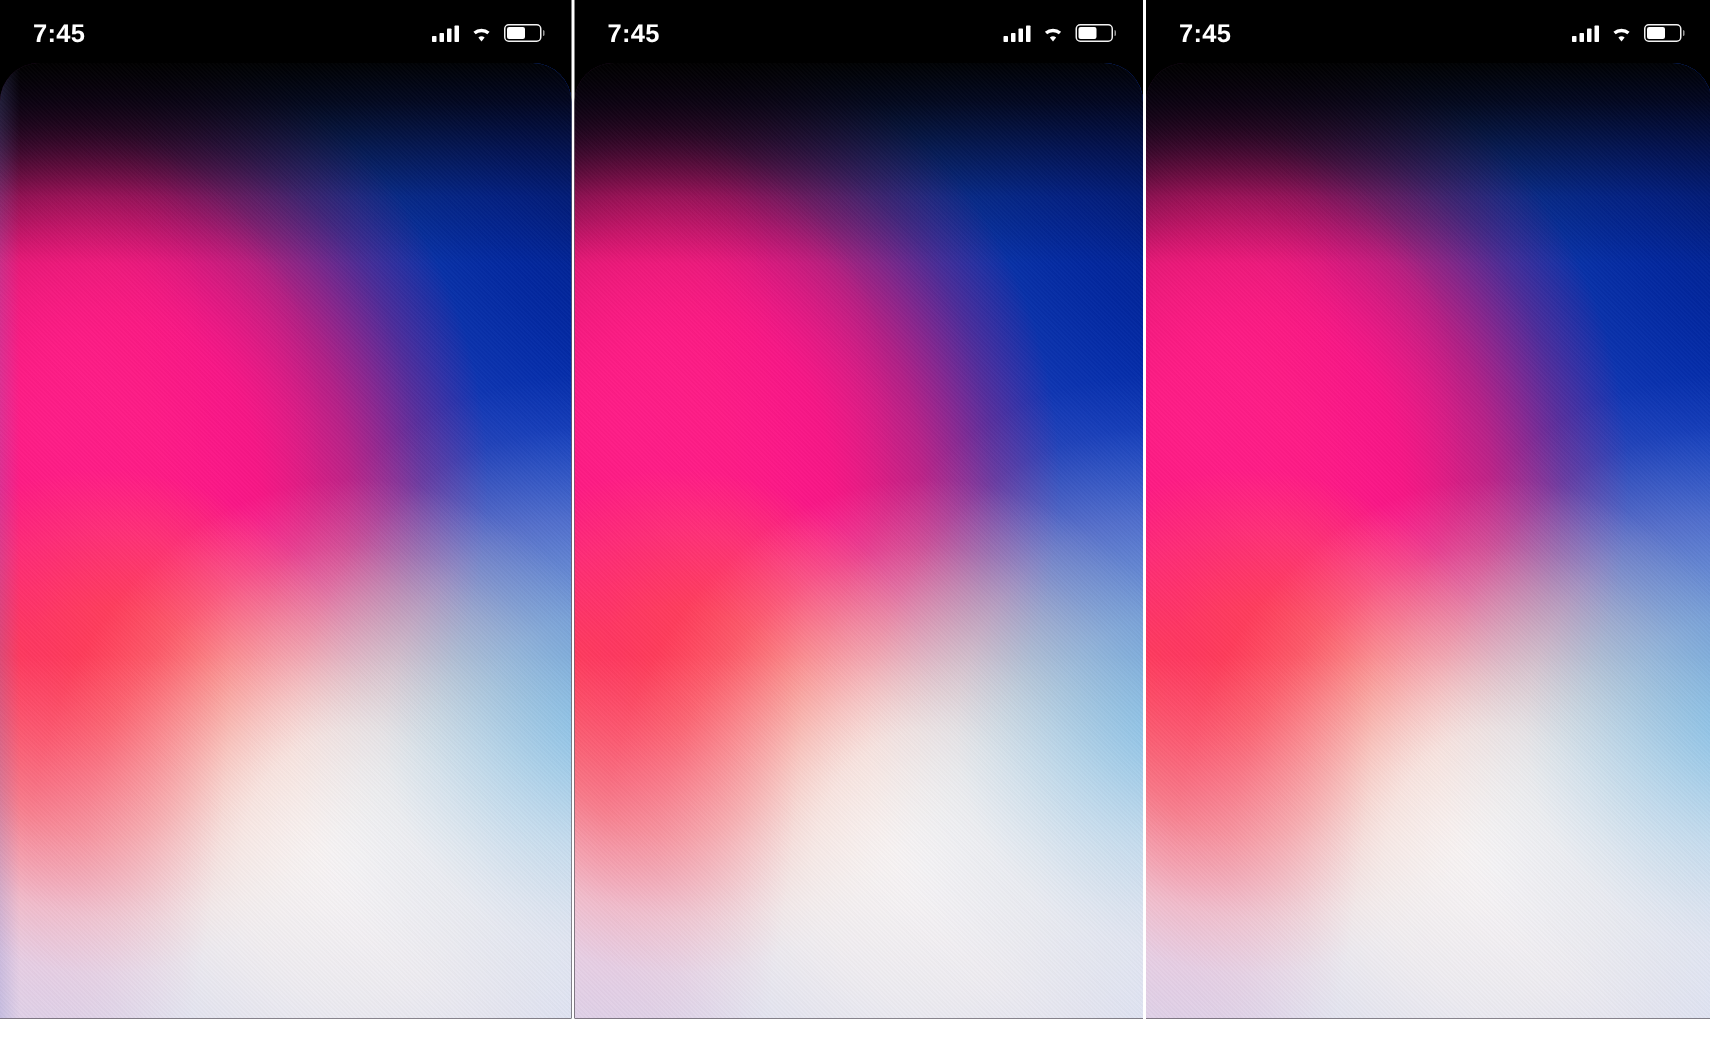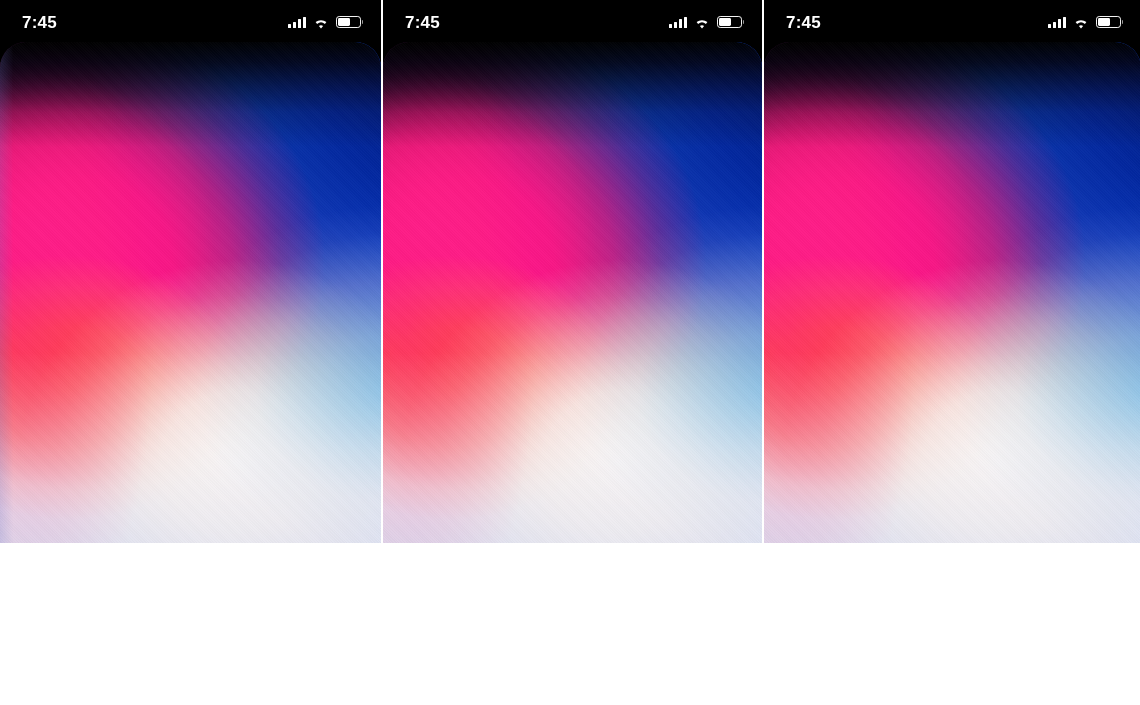--- a/index.html
+++ b/index.html
@@ -19,7 +19,7 @@
   
   .phone{
     position:relative;
-    height:543px;
+    height:679px;
     background:#000;
     overflow:hidden;
     flex:0 0 auto;

